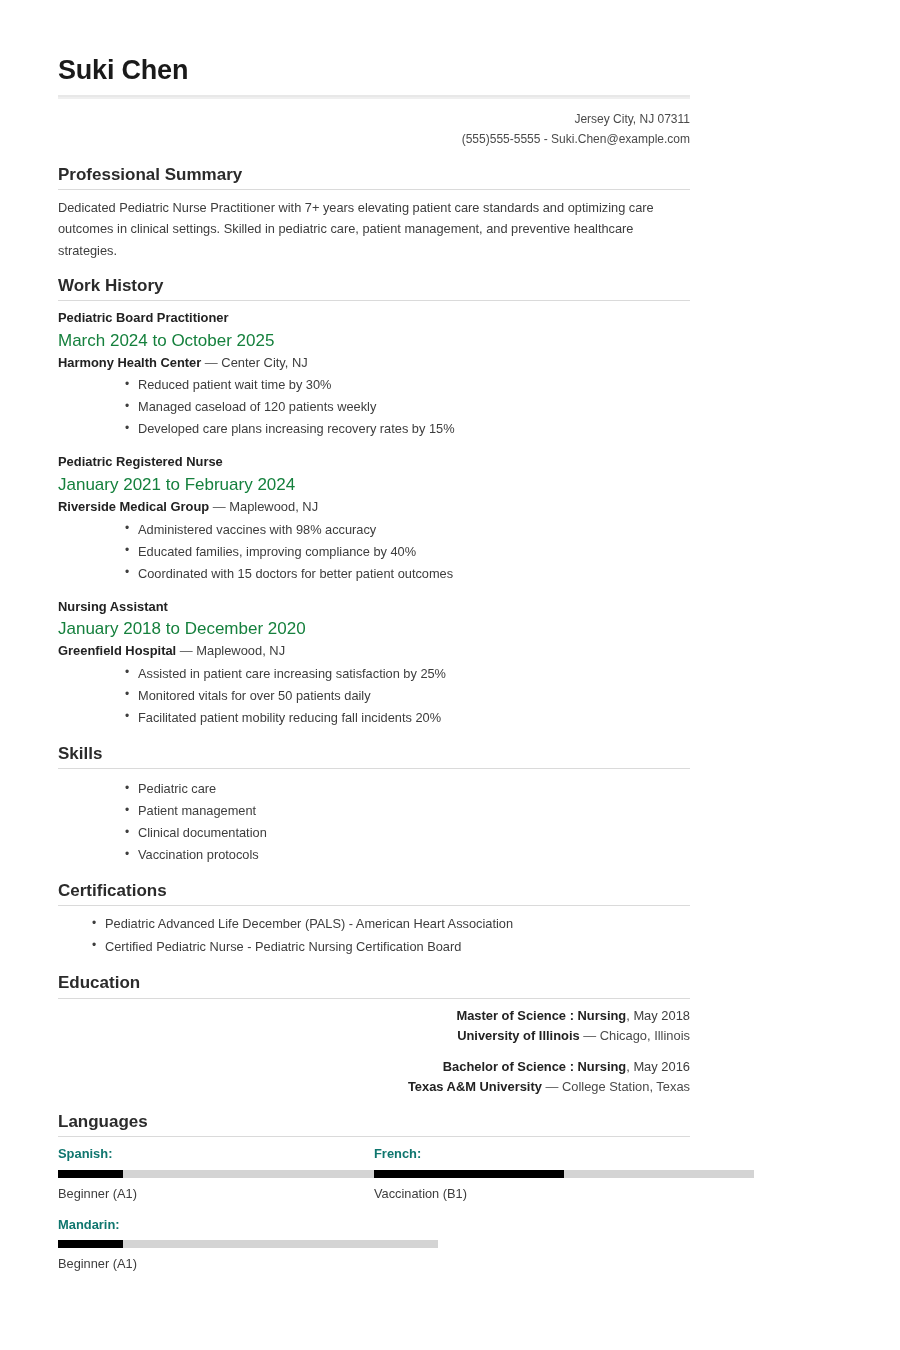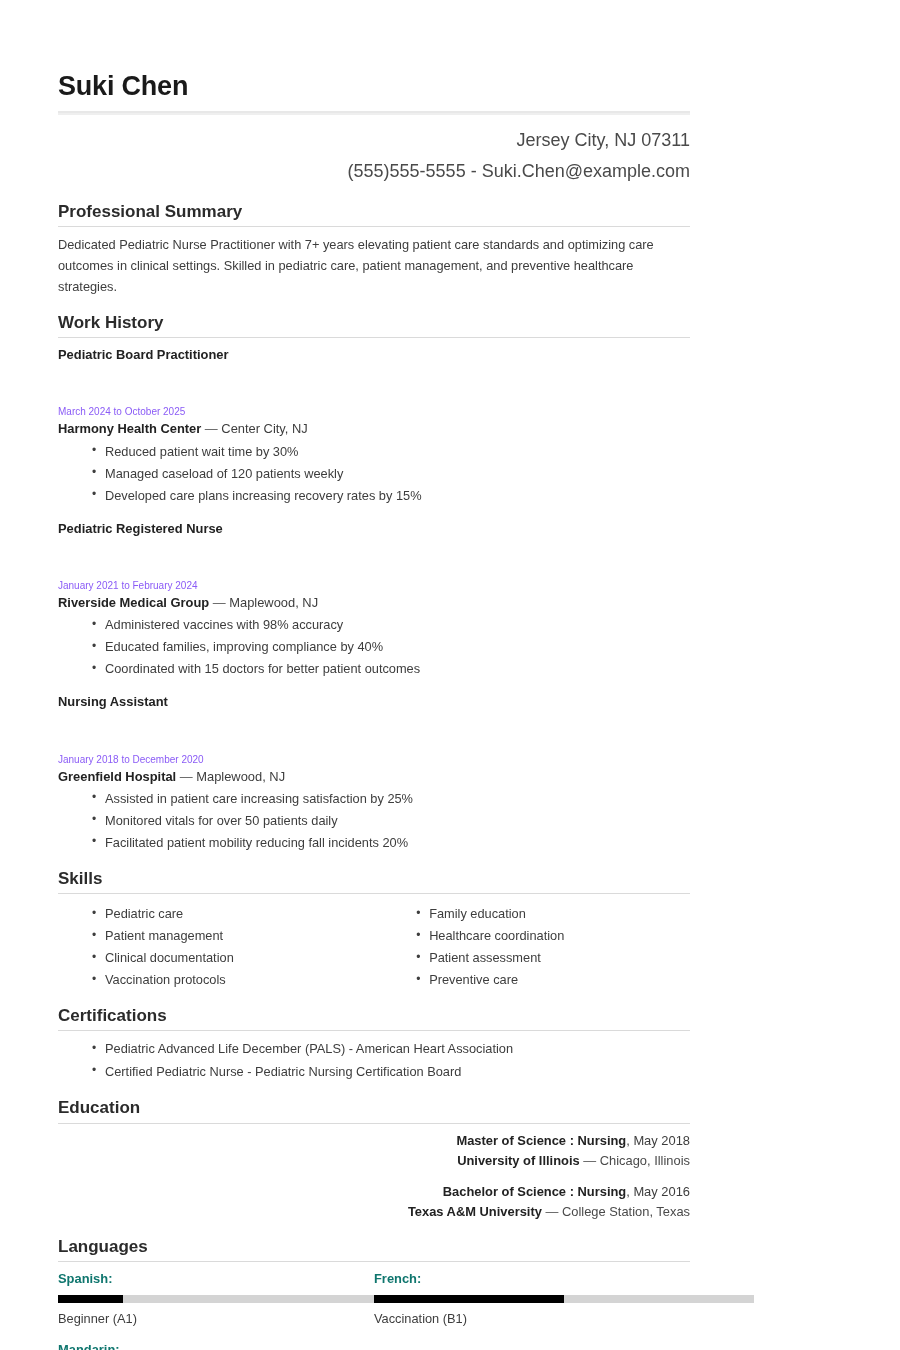--- a/index.html
+++ b/index.html
@@ -19,7 +19,7 @@
   .page {
     width: 748px;
     height: 1350px;
-    padding: 72px 58px 40px 58px;
+    padding: 56px 58px 40px 58px;
     position: relative;
   }
 

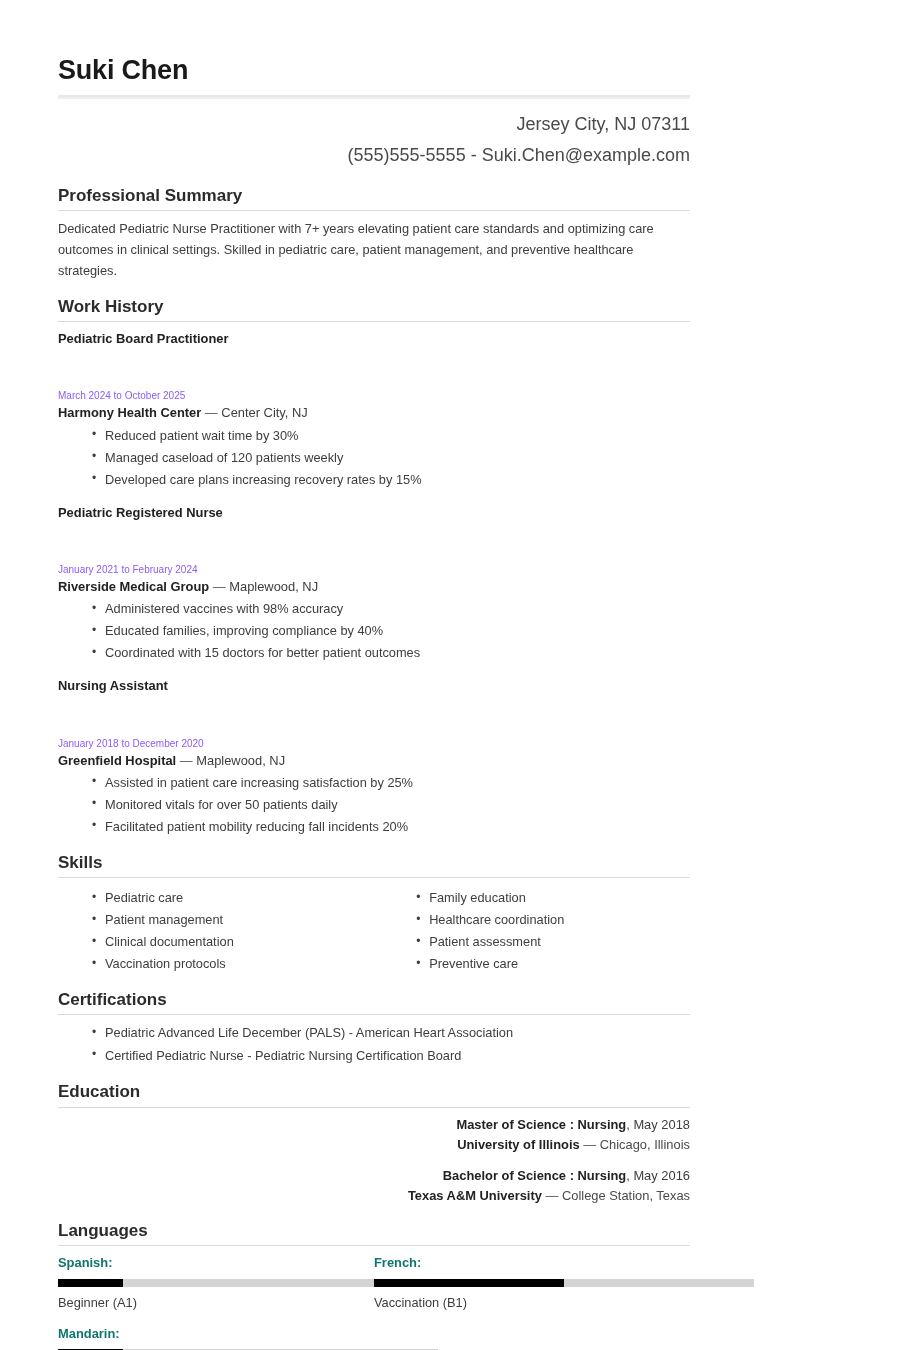--- a/index.html
+++ b/index.html
@@ -42,7 +42,7 @@
   }
   .contact-block {
     text-align: right;
-    font-size: 18px;
+    font-size: 12px;
     line-height: 1.72;
     color: #4a4a4a;
   }

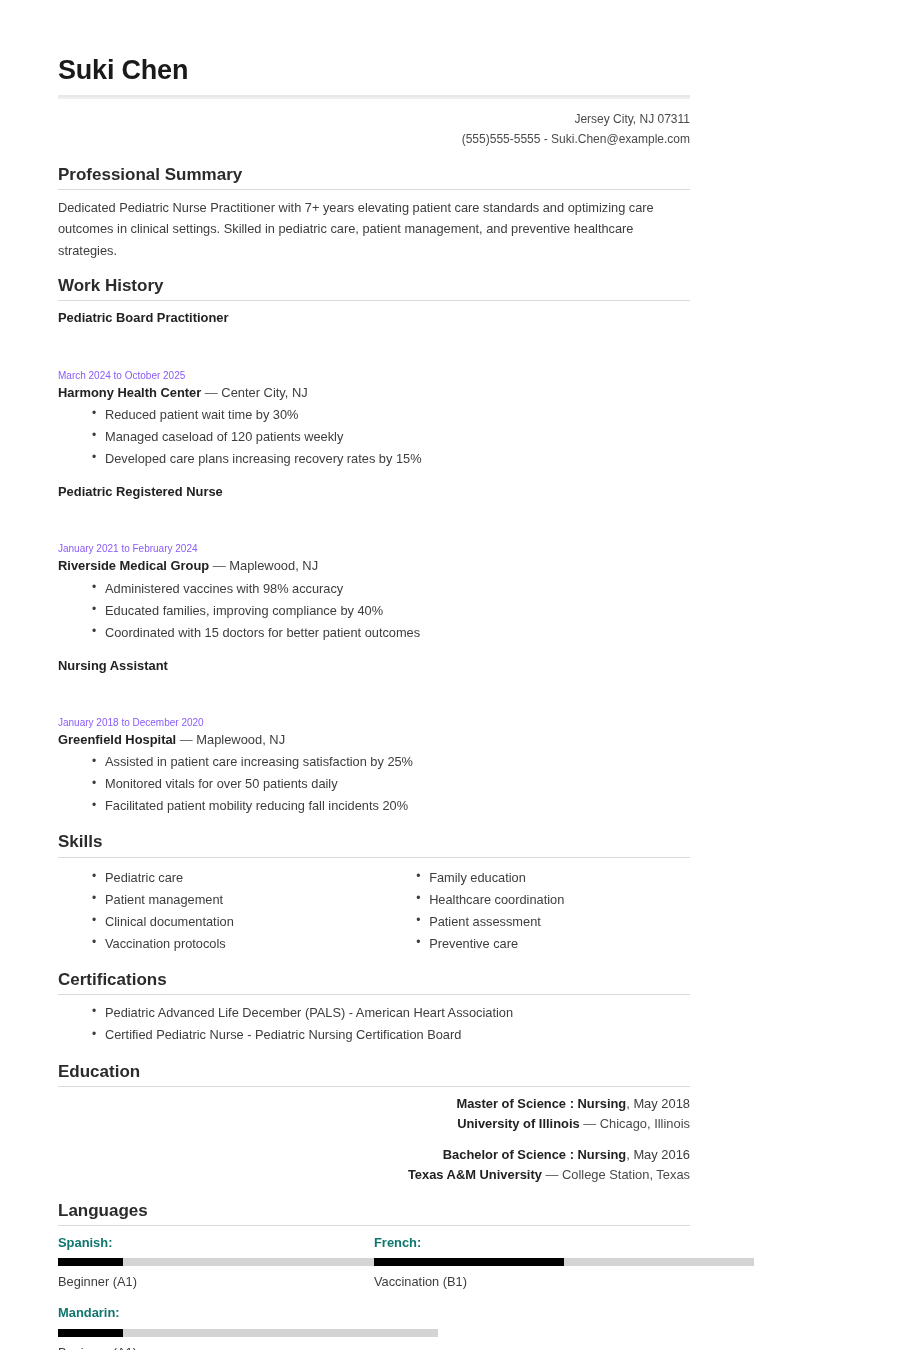--- a/index.html
+++ b/index.html
@@ -82,10 +82,9 @@
     line-height: 1.5;
   }
   .job-dates {
-    font-size: 10px;
-    color: #8b5cf6;
-    line-height: 1.5;
-    margin-top: 40px;
+    font-size: 17px;
+    color: #15803d;
+    line-height: 1.5;
   }
   .job-company {
     font-size: 12.9px;

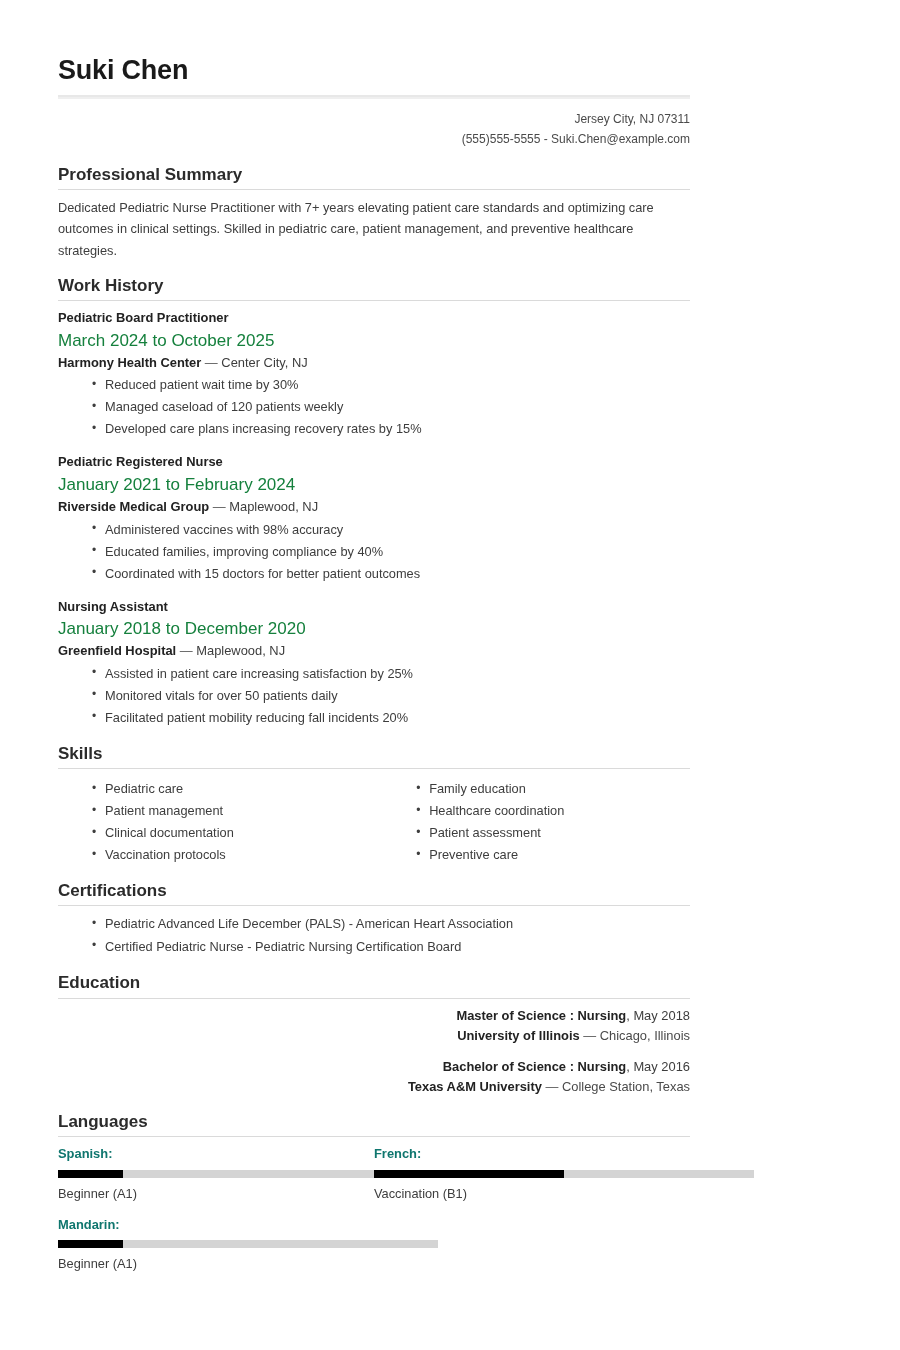--- a/index.html
+++ b/index.html
@@ -107,6 +107,7 @@
     line-height: 1.72;
     color: #3d3d3d;
     position: relative;
+    margin-left: 33px;
   }
   ul.bullets li::before {
     content: "\2022";

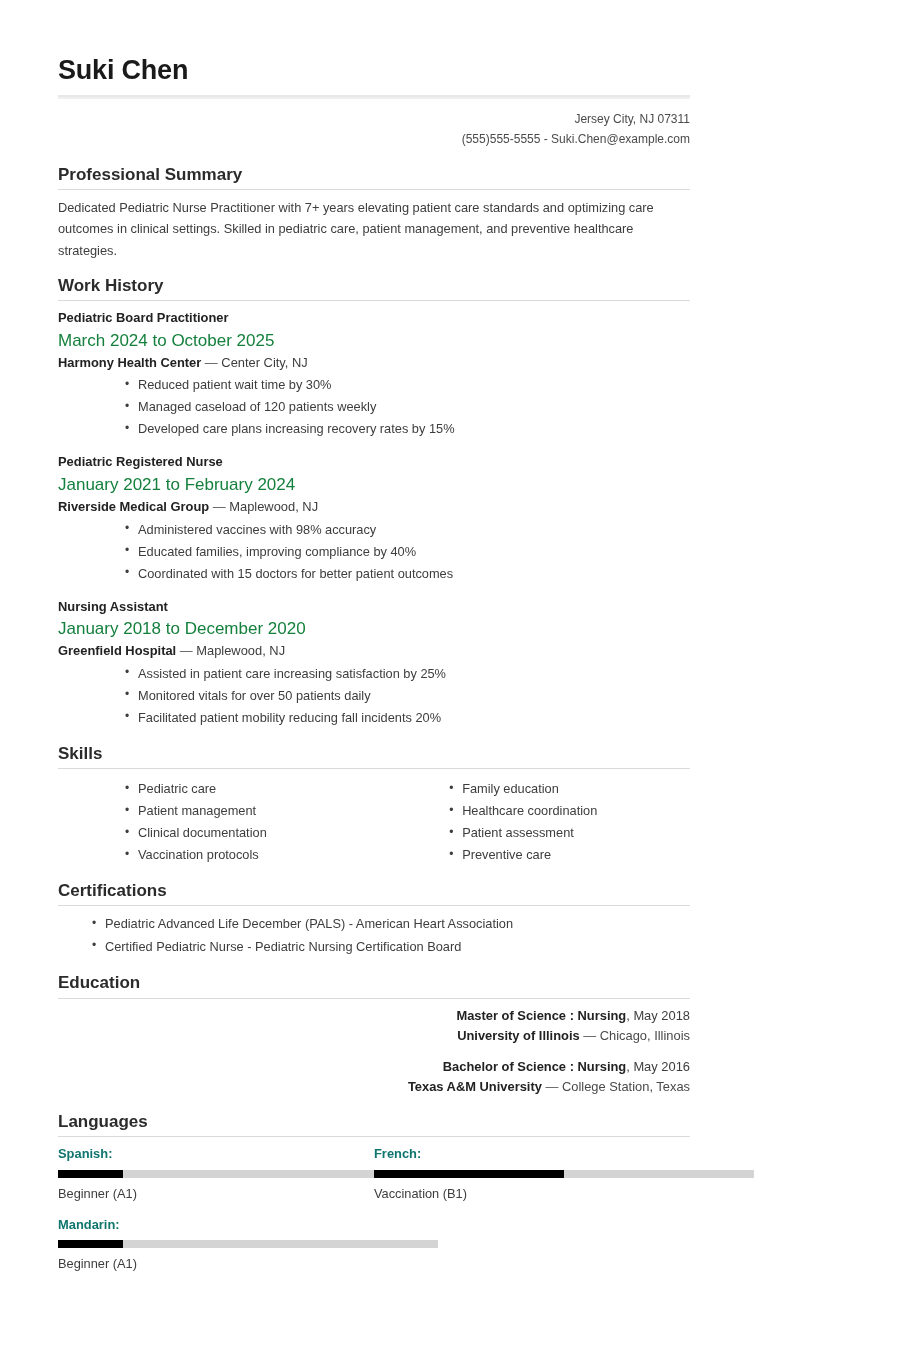--- a/index.html
+++ b/index.html
@@ -277,14 +277,6 @@
           <li>Vaccination protocols</li>
         </ul>
       </div>
-      <div class="col">
-        <ul class="bullets">
-          <li>Family education</li>
-          <li>Healthcare coordination</li>
-          <li>Patient assessment</li>
-          <li>Preventive care</li>
-        </ul>
-      </div>
     </div>
   </div>
 

